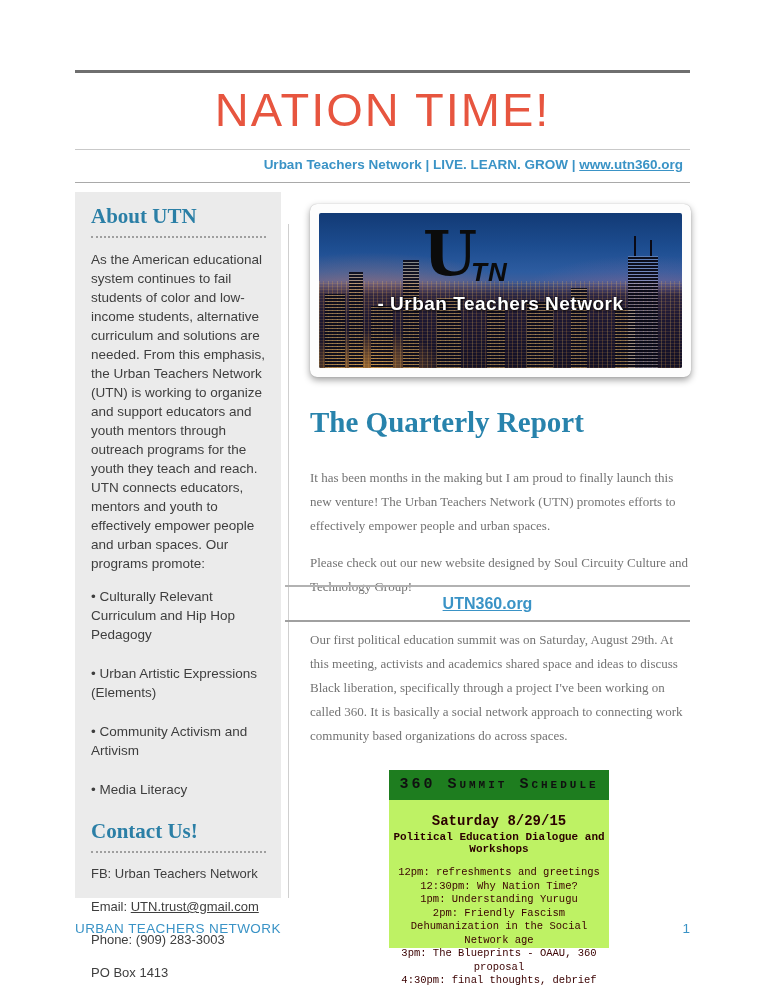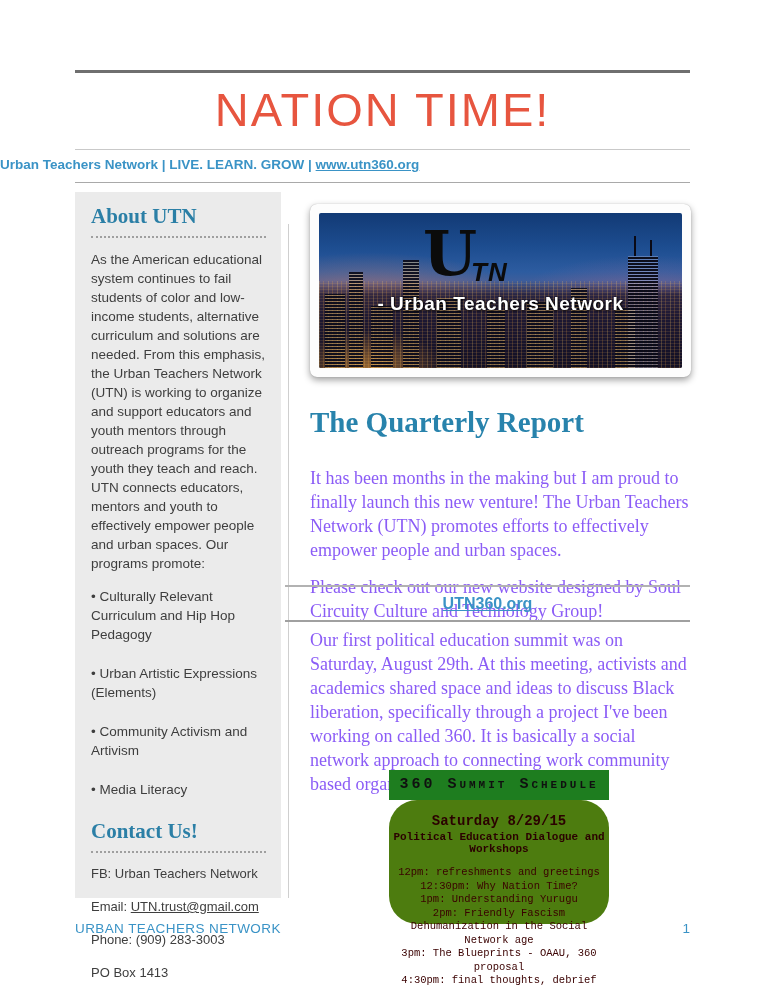--- a/index.html
+++ b/index.html
@@ -17,7 +17,7 @@
     font-family:"Liberation Sans", sans-serif; font-weight:100;
     font-size:47px; letter-spacing:2px; color:#E7553F; }
   .rule-light1 { position:absolute; top:149px; left:75px; width:615px; height:1px; background:#C9C9C9; }
-  .tagline { position:absolute; top:157px; left:0; width:683px; text-align:left;
+  .tagline { position:absolute; top:157px; left:0; width:683px; text-align:right;
     color:#3A93C6; font-size:13.5px; font-weight:600; }
   .tagline a { color:#3A93C6; text-decoration:underline; }
   .rule-light2 { position:absolute; top:182px; left:75px; width:615px; height:1px; background:#A9A9A9; }

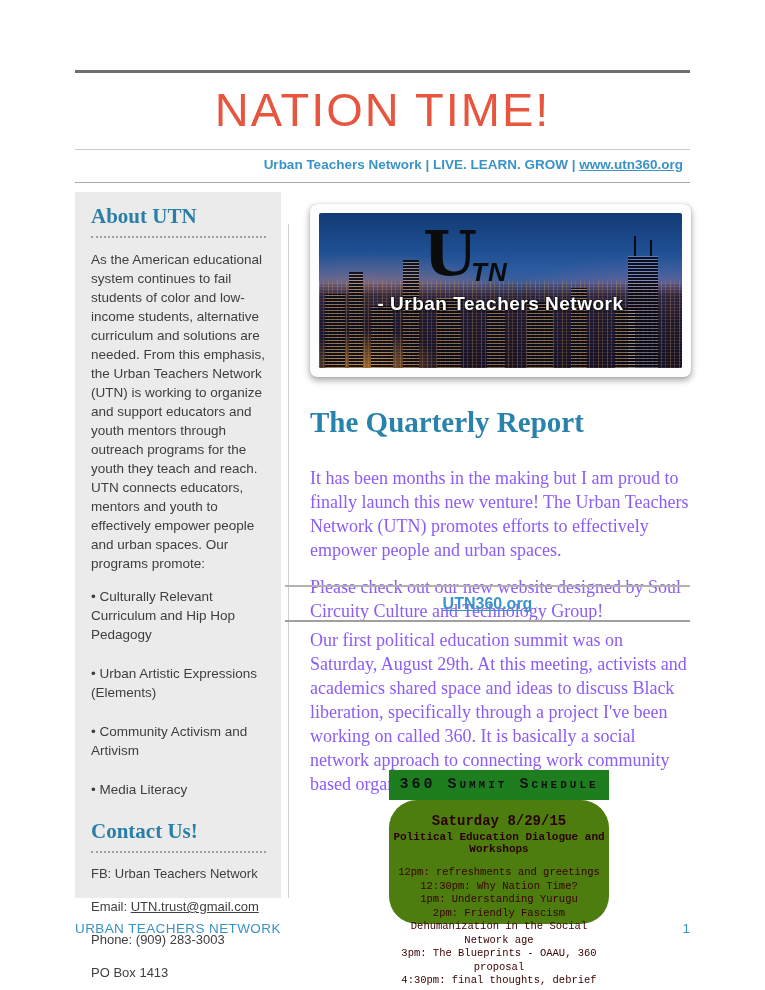--- a/index.html
+++ b/index.html
@@ -81,8 +81,8 @@
 
   .main-h { margin-top:29px; font-family:"Liberation Serif", serif; font-weight:bold;
     font-size:29px; color:#2883AC; }
-  .main-p { font-family:"Liberation Serif", serif; font-size:18px;
-    line-height:24px; color:#8b5cf6; }
+  .main-p { font-family:"Liberation Serif", serif; font-size:13px;
+    line-height:24px; color:#737373; }
   .p1 { margin-top:27px; }
   .p2 { margin-top:13px; }
 

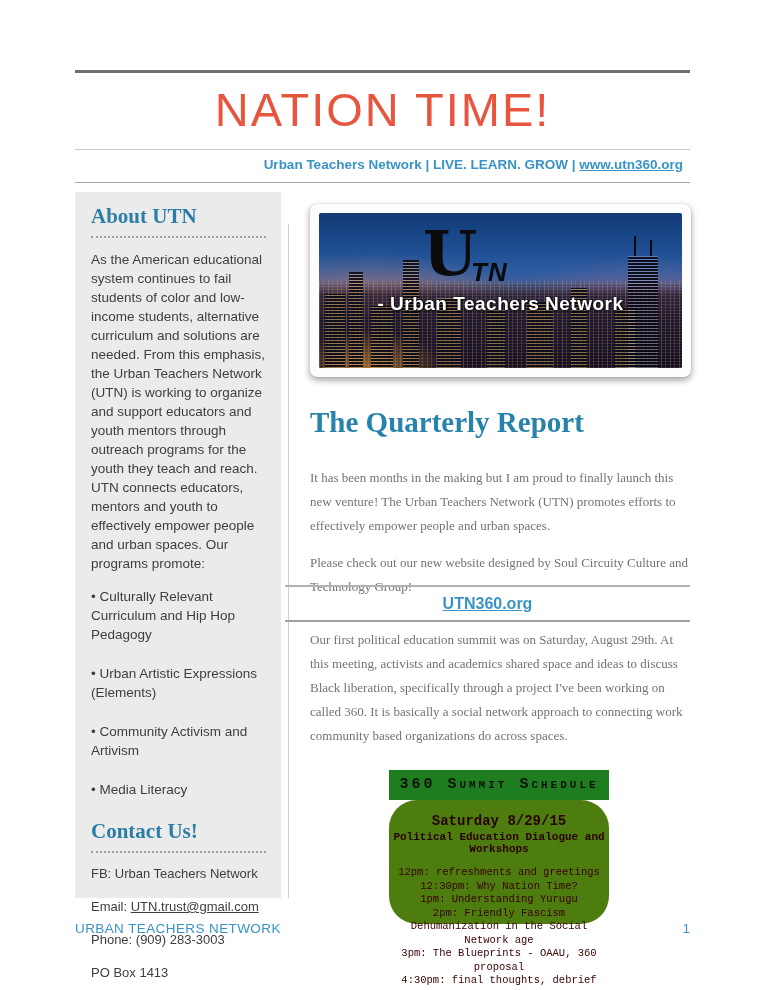--- a/index.html
+++ b/index.html
@@ -99,7 +99,7 @@
   .sched-head { height:30px; background:#1E7D1F; color:#101010;
     font-variant:small-caps; font-weight:600; font-size:15px; letter-spacing:3px;
     line-height:30px; }
-  .sched-body { height:124px; background:#4d7c0f; padding-top:13px;border-radius:28px; }
+  .sched-body { height:148px; background:#bef264; padding-top:13px; }
   .sched-date { font-weight:bold; font-size:14px; color:#2B0000; }
   .sched-sub { font-weight:bold; font-size:11px; color:#2B0000; margin-top:2px; }
   .sched-items { margin-top:11px; }

